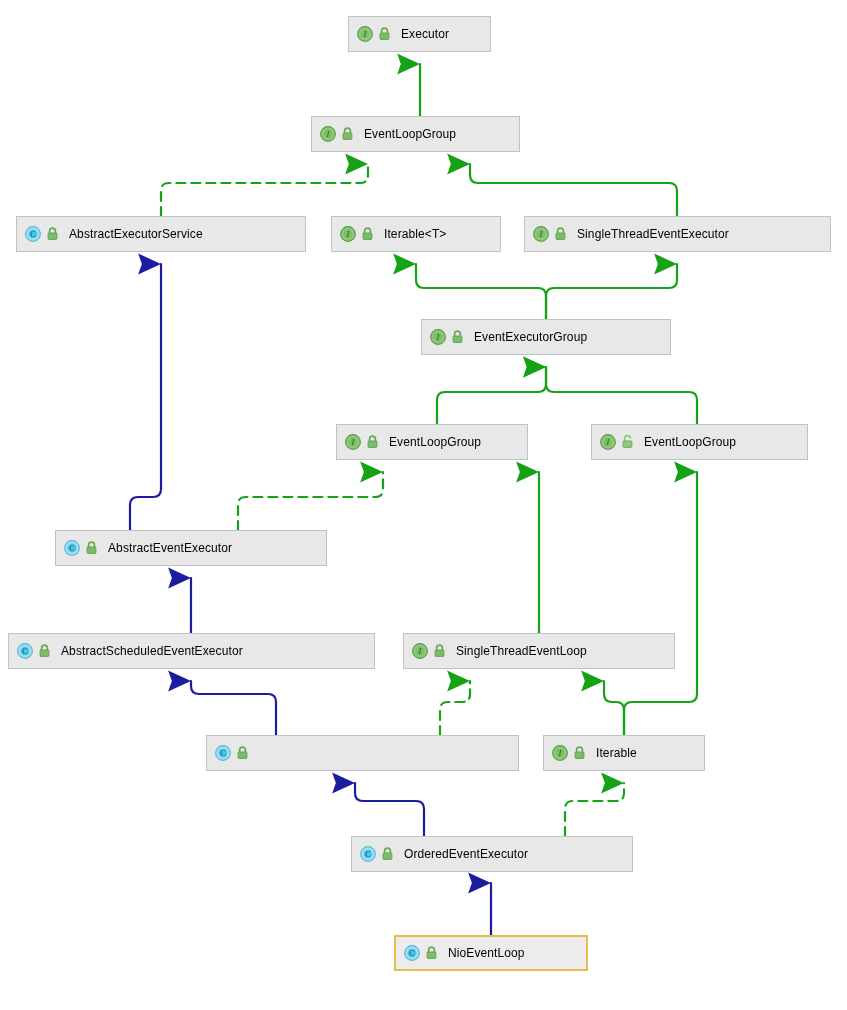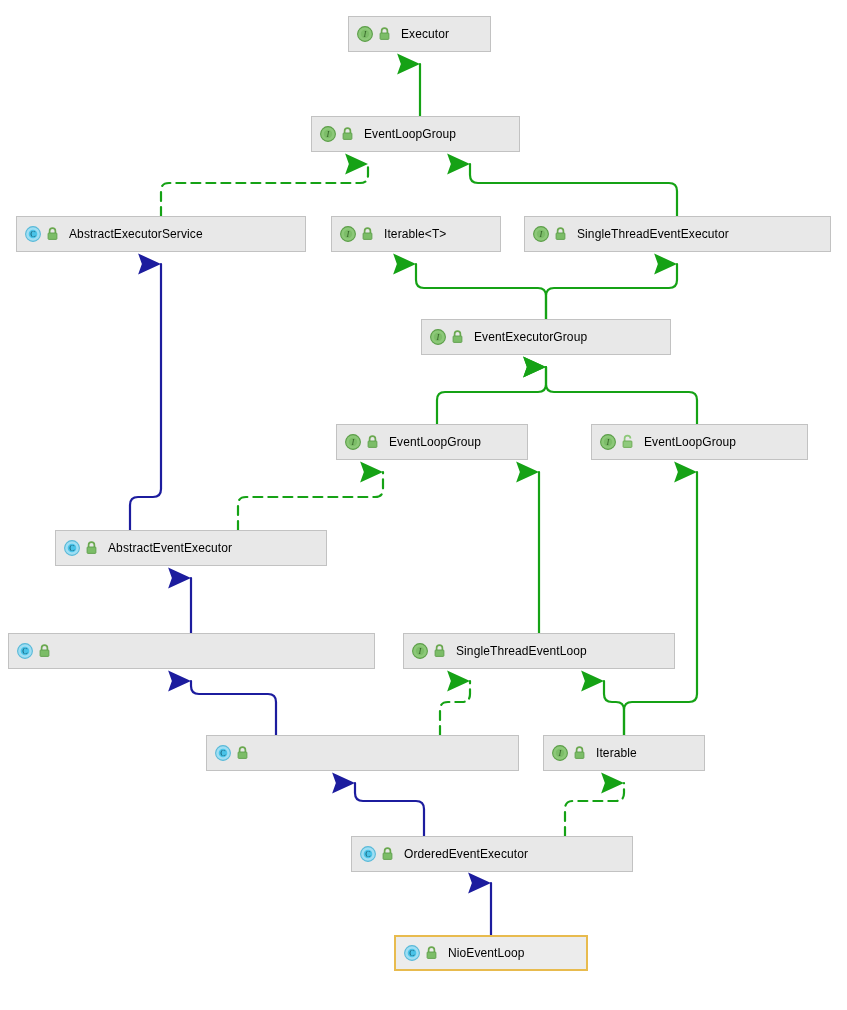--- a/index.html
+++ b/index.html
@@ -242,6 +242,7 @@
           <path d="M4.6 7.2 V5.1 a2.9 2.9 0 0 1 5.8 0 V7.2" fill="none" stroke="#6aa84f" stroke-width="1.7"></path>
           <rect x="3.1" y="7.0" width="8.8" height="6.4" rx="0.8" fill="#7cbd68" stroke="#5c9e49" stroke-width="0.9"></rect>
         </svg>
+        <span class="label">AbstractScheduledEventExecutor</span>
       </div>
       <div class="node" style="left: 403px; top: 633px; width: 272px;">
         <svg class="ic" width="18" height="18" viewBox="0 0 18 18">

